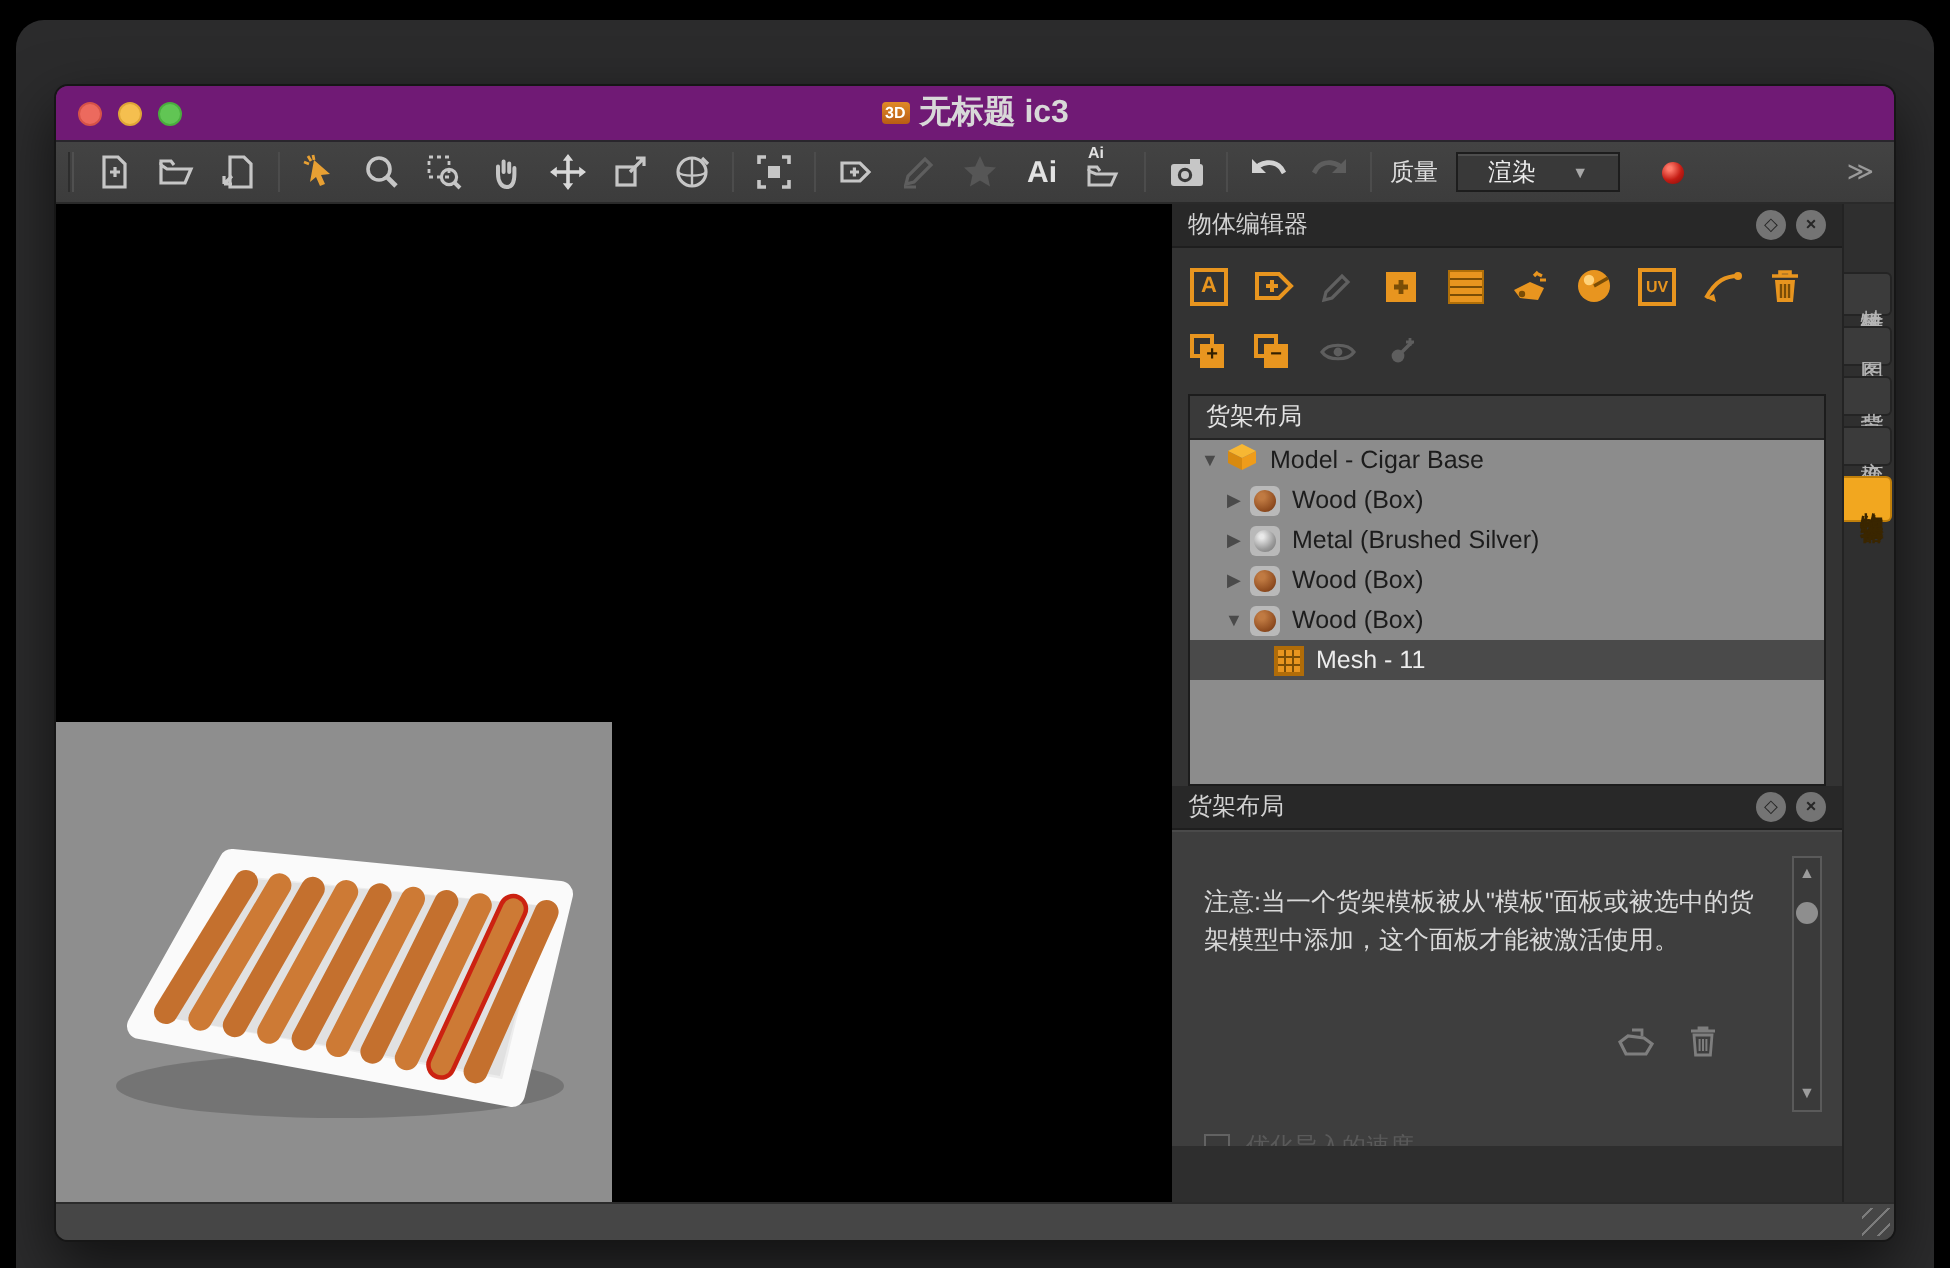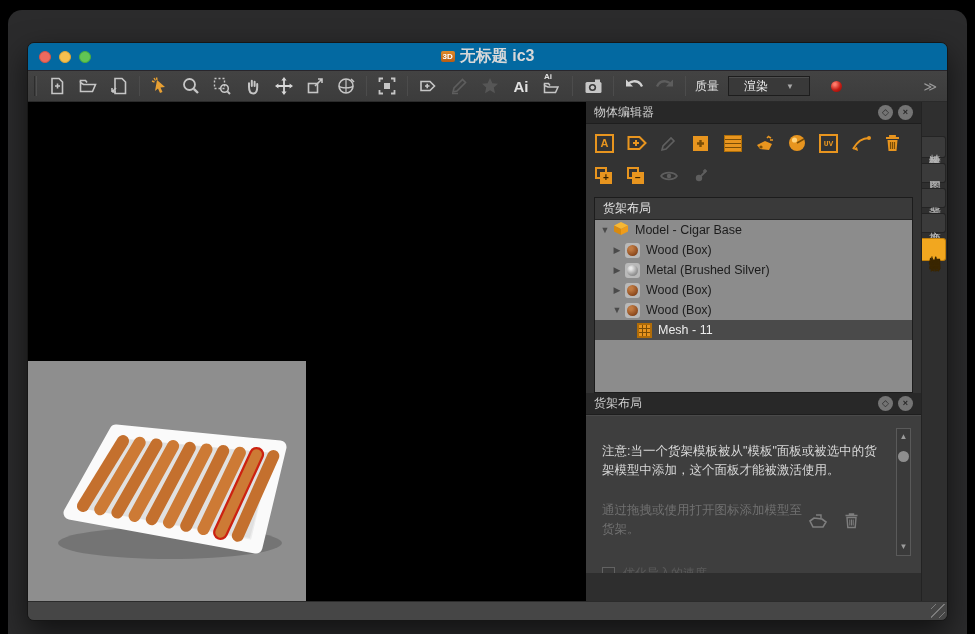--- a/index.html
+++ b/index.html
@@ -13,7 +13,7 @@
     display:flex; flex-direction:column; }
 
   
-  .titlebar { height:28px; background:#0369a1; border-bottom:1px solid #29262c;
+  .titlebar { height:28px; background:#701a75; border-bottom:1px solid #29262c;
     display:flex; align-items:center; position:relative; flex:none; }
   .lights { display:flex; gap:8px; margin-left:11px; }
   .light { width:12px; height:12px; border-radius:50%; }

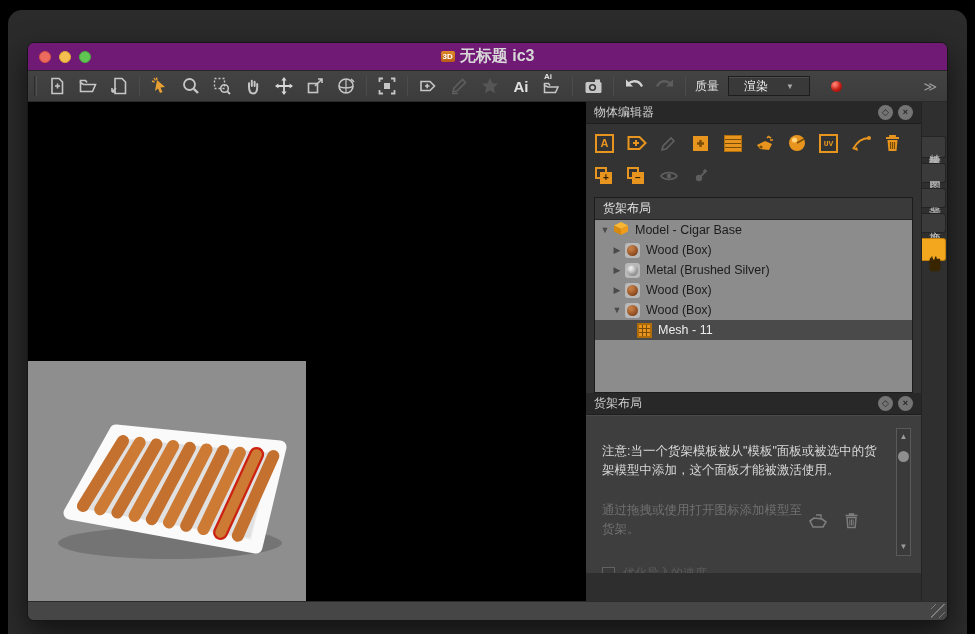--- a/index.html
+++ b/index.html
@@ -69,7 +69,7 @@
   .box-a { width:19px; height:19px; border:2px solid #e8951f; color:#e8951f;
     font-size:11px; font-weight:bold; display:flex; align-items:center; justify-content:center; }
   .box-uv { width:19px; height:19px; border:2px solid #e8951f; color:#e8951f;
-    font-size:8px; font-weight:bold; display:flex; align-items:center; justify-content:center;font-family:Liberation Mono, monospace; }
+    font-size:8px; font-weight:bold; display:flex; align-items:center; justify-content:center; }
   .layersbars { width:18px; height:17px; border:1px solid #b06f08;
     background:repeating-linear-gradient(#e8951f 0 3px, #7a4d06 3px 4px); }
   .dupbox { position:relative; width:19px; height:19px; }

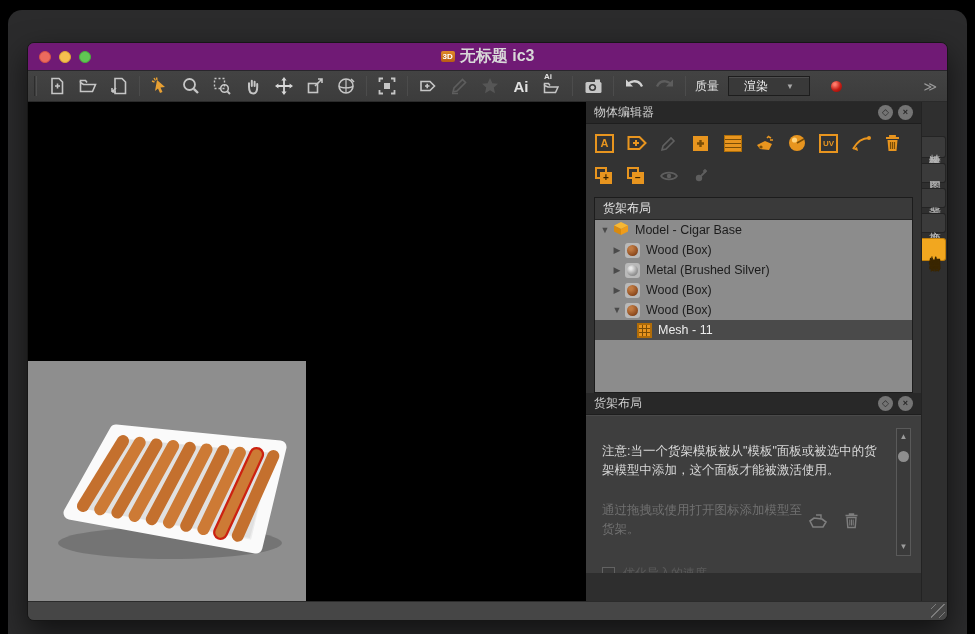--- a/index.html
+++ b/index.html
@@ -459,7 +459,6 @@
         </div>
         <div class="shelfbody">
           <div class="note">注意:当一个货架模板被从"模板"面板或被选中的货架模型中添加，这个面板才能被激活使用。</div>
-          <div class="hint">通过拖拽或使用打开图标添加模型至货架。</div>
           <div class="shelficons">
             <span>
               <svg width="20" height="17" viewBox="0 0 20 17">

